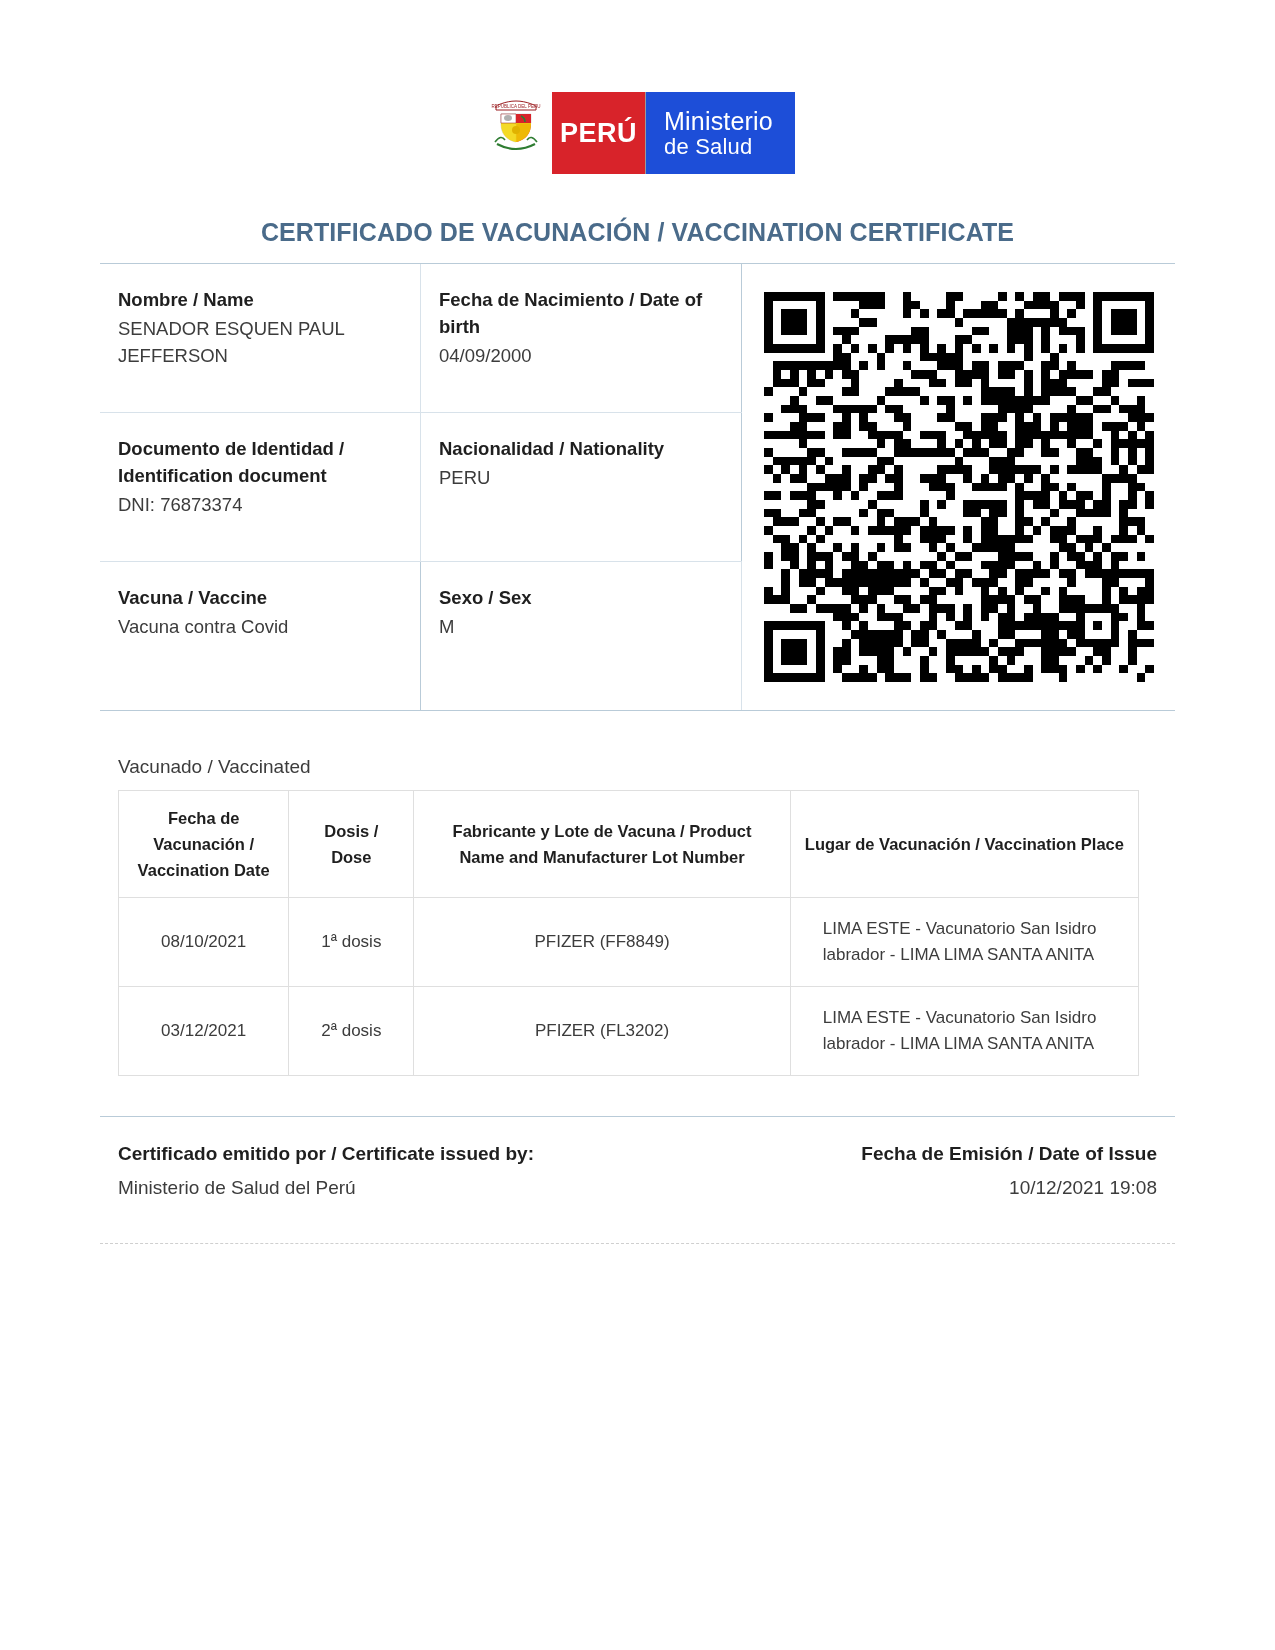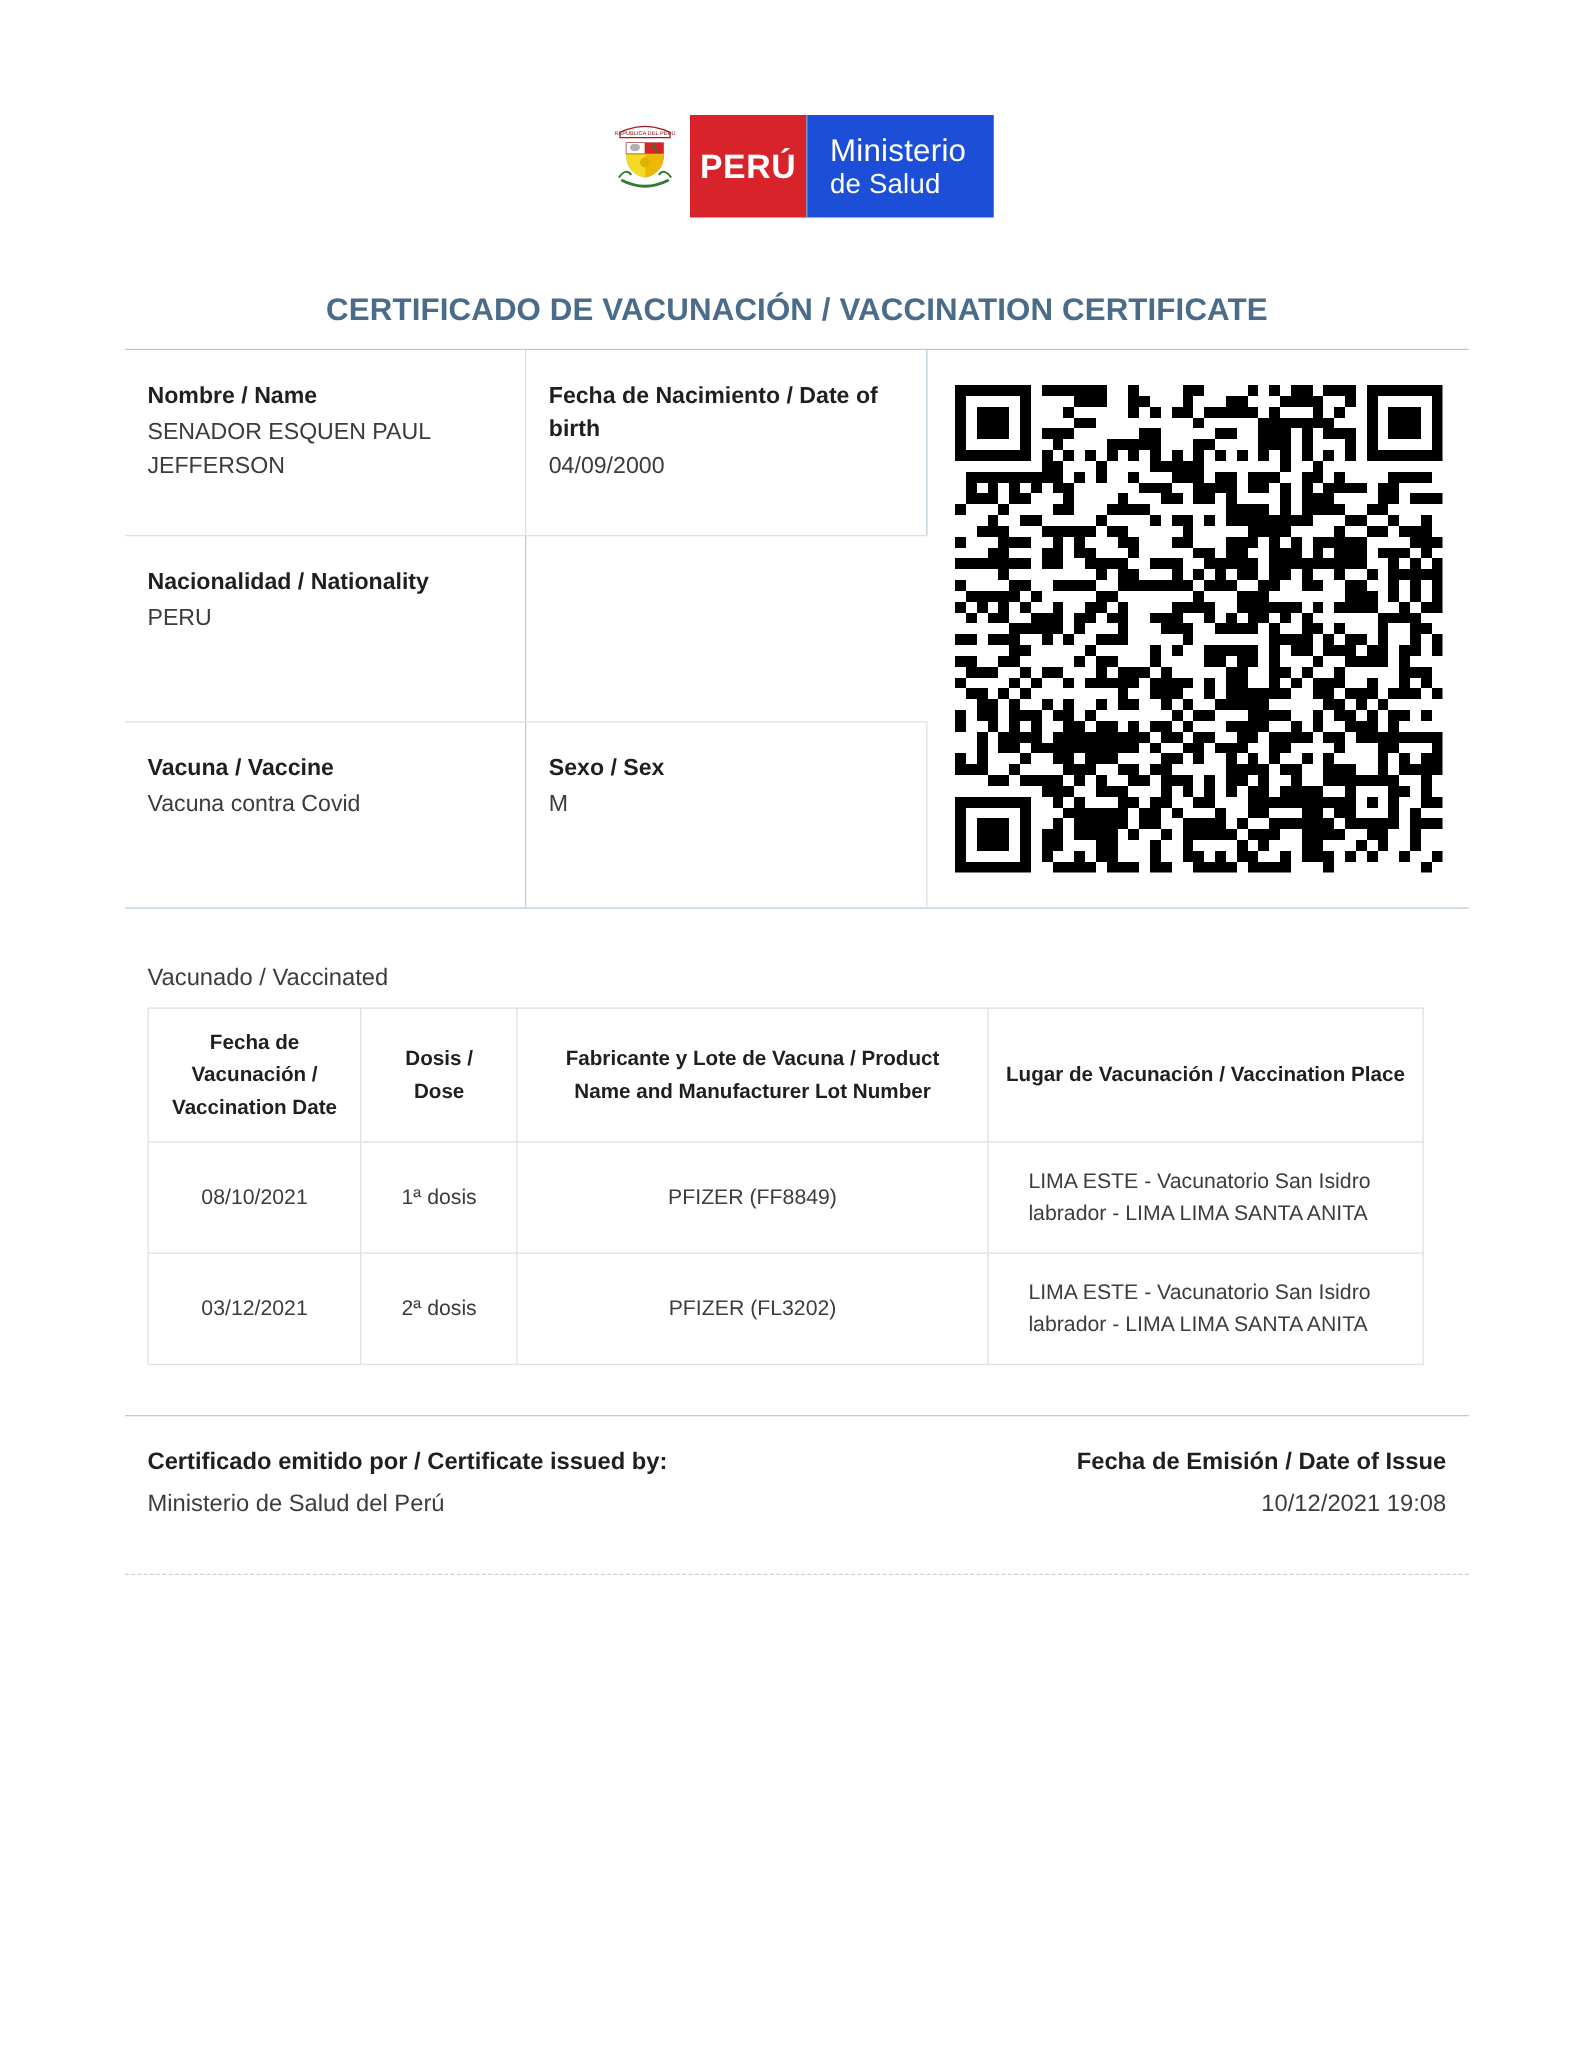--- a/index.html
+++ b/index.html
@@ -80,7 +80,7 @@
     color: #4a6b8a;
     font-size: 25px;
     font-weight: bold;
-    margin-top: 60px;
+    margin-top: 44px;
     letter-spacing: 0.1px;
   }
 

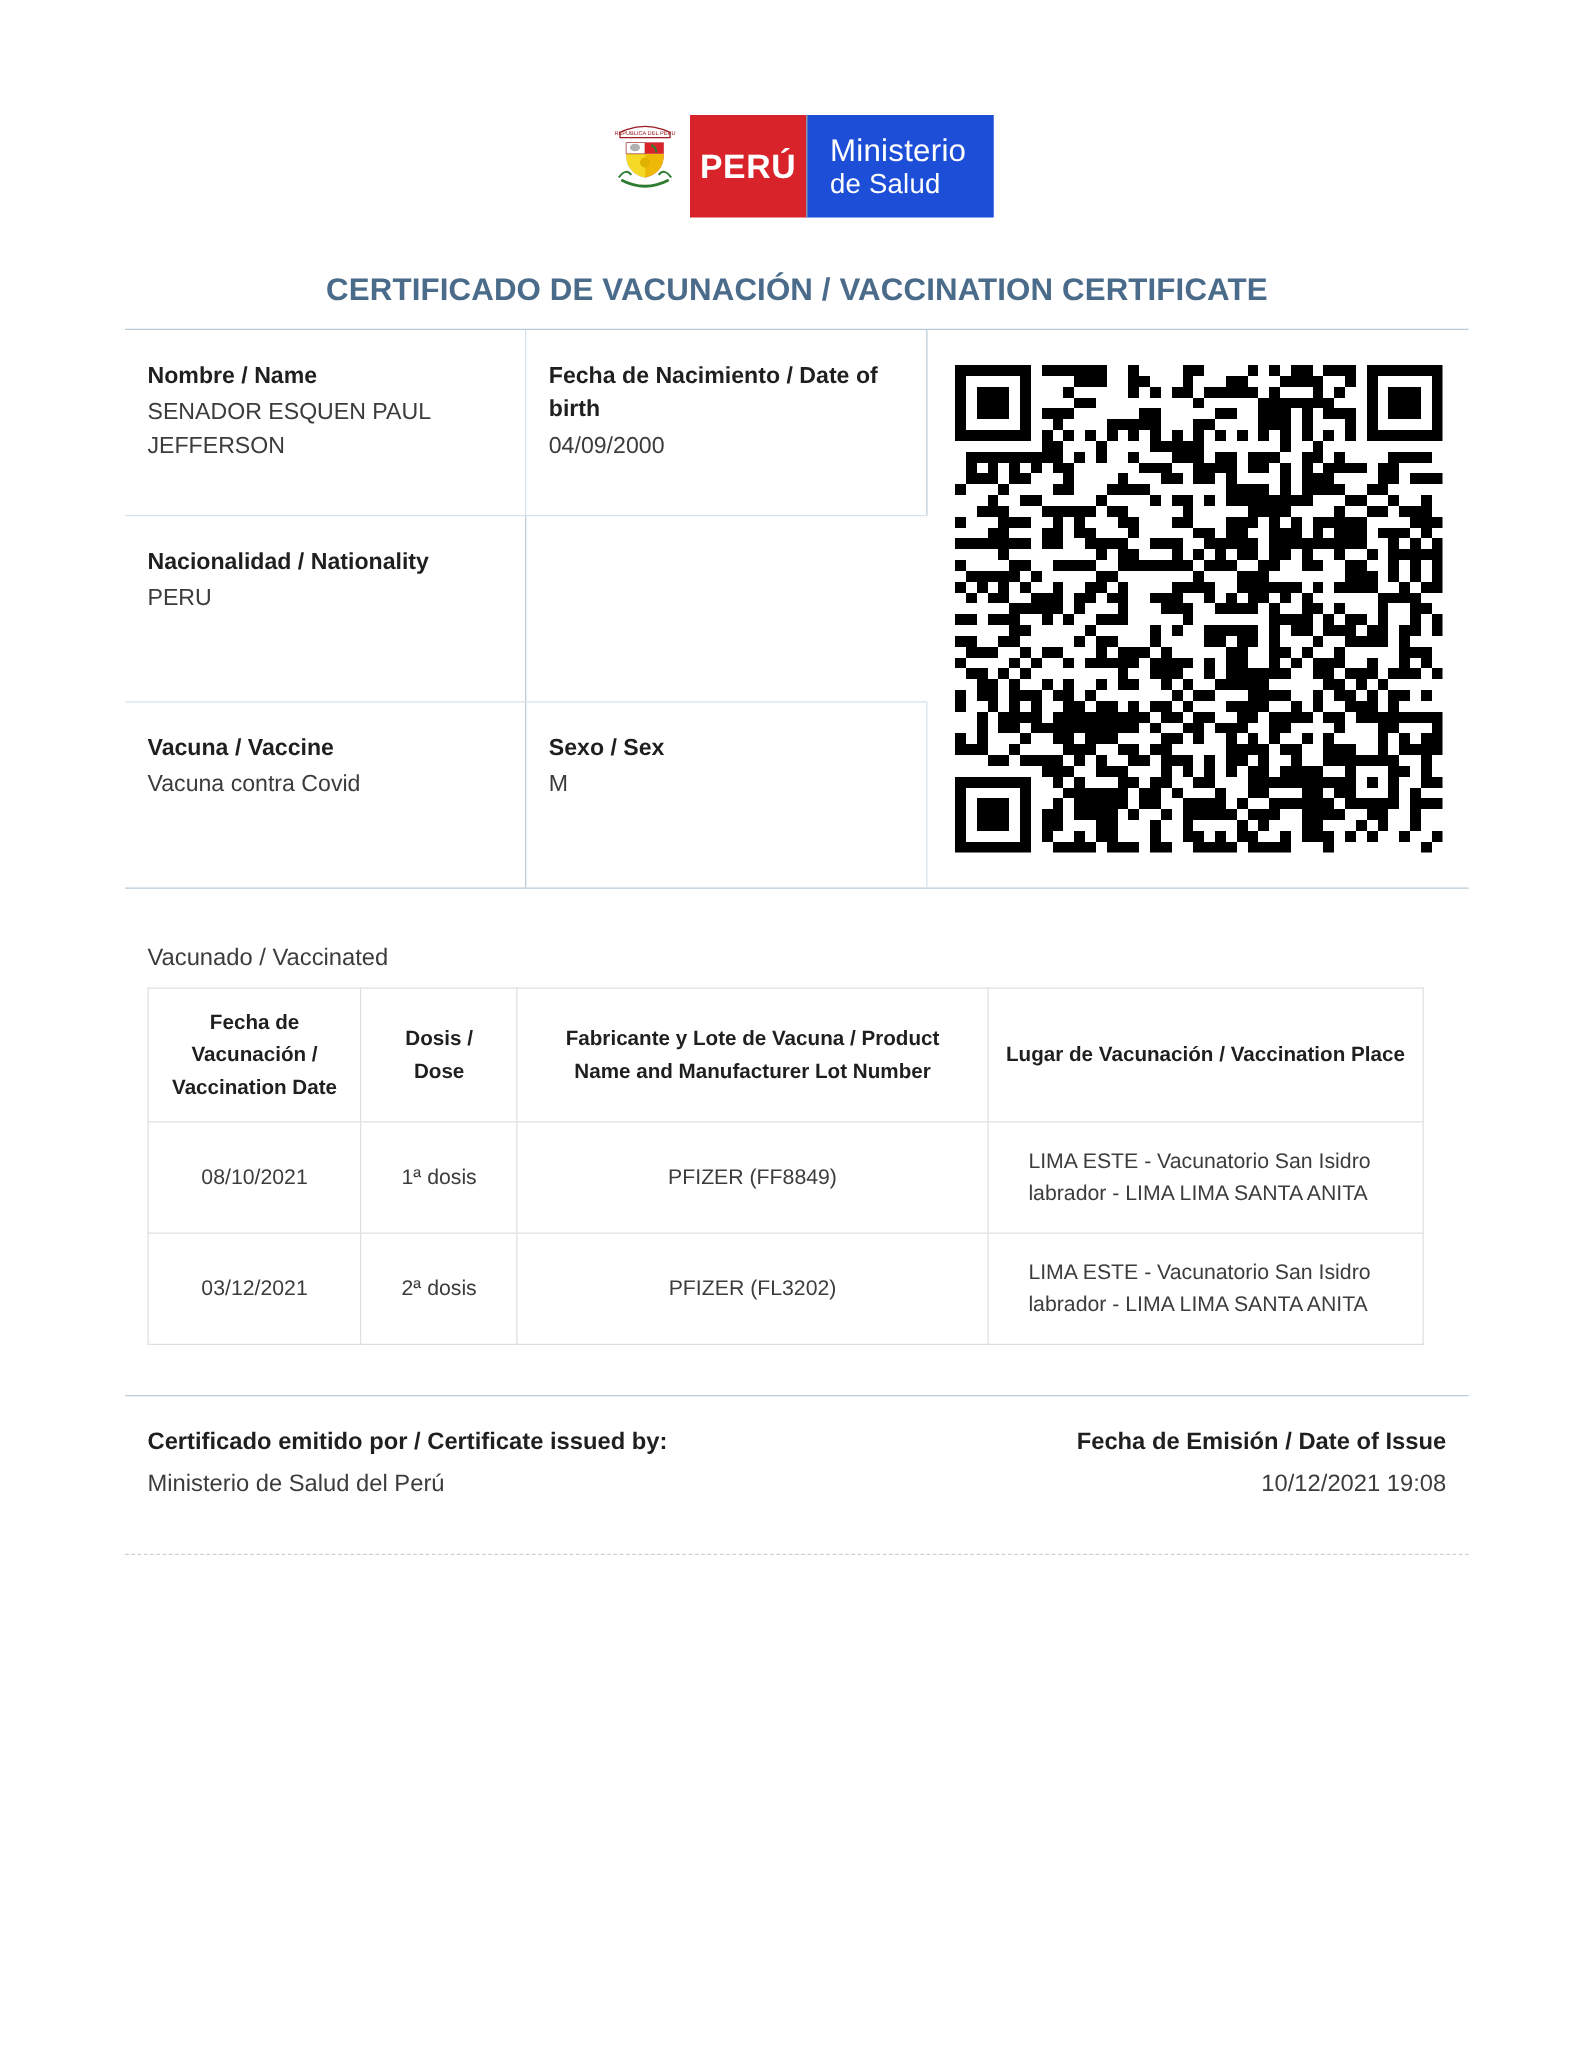--- a/index.html
+++ b/index.html
@@ -291,6 +291,10 @@
       </div>
 
       <div class="info-row">
+        <div class="info-cell c1">
+          <div class="field-label">Documento de Identidad / Identification document</div>
+          <div class="field-value">DNI: 76873374</div>
+        </div>
         <div class="info-cell c2">
           <div class="field-label">Nacionalidad / Nationality</div>
           <div class="field-value">PERU</div>

